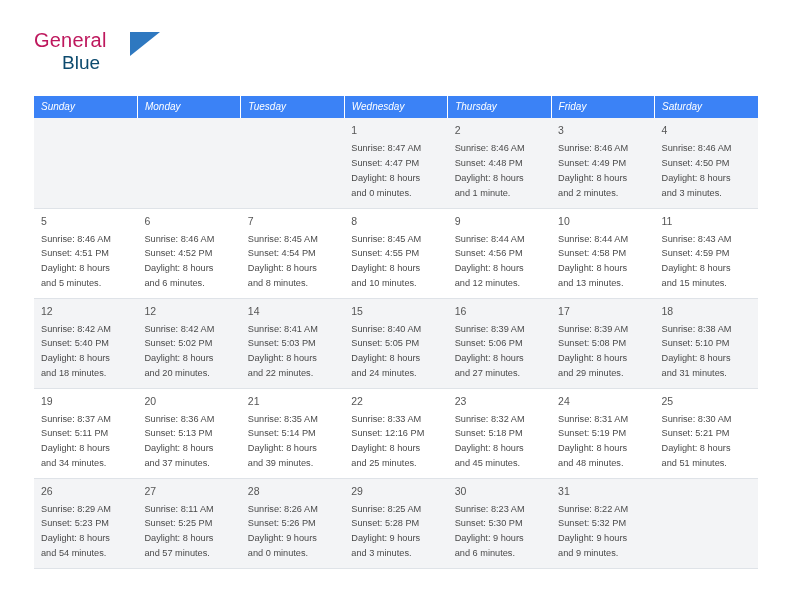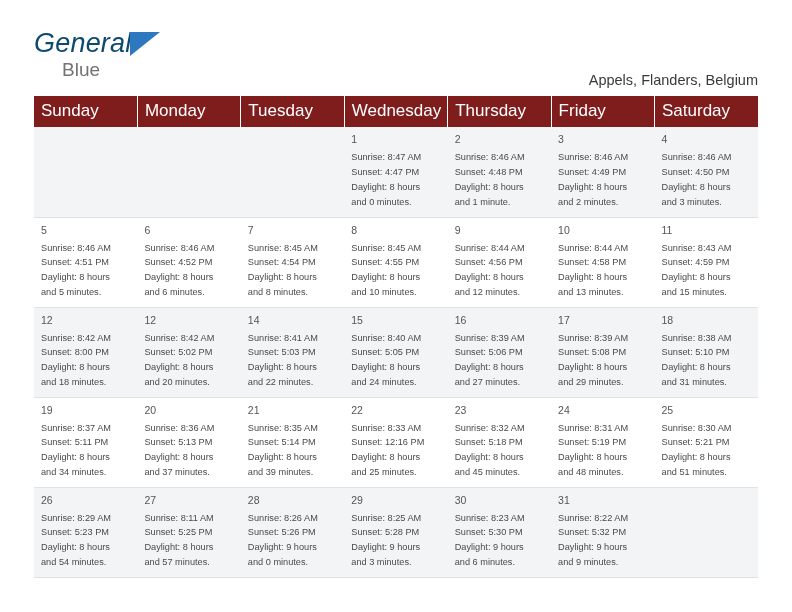--- a/index.html
+++ b/index.html
@@ -25,10 +25,9 @@
     line-height: 1;
   }
   .logo-general {
-    font-size: 27px;
-    color: #0c4a6e;
+    font-size: 20px;
+    color: #be185d;
     letter-spacing: 0.2px;
-    font-style: italic;
   }
   .logo-blue {
     font-size: 19px;

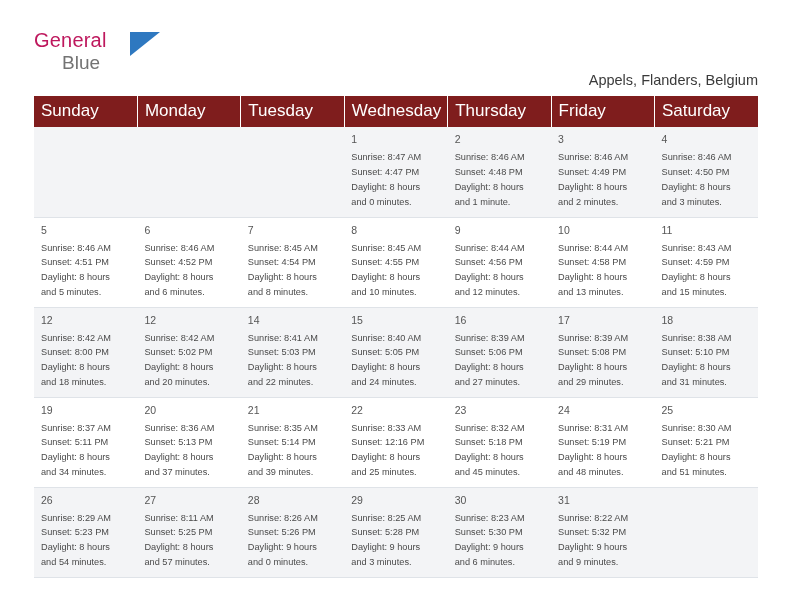--- a/index.html
+++ b/index.html
@@ -31,7 +31,7 @@
   }
   .logo-blue {
     font-size: 19px;
-    color: #737373;
+    color: #0c4a6e;
     display: block;
     margin-top: 3px;
     margin-left: 28px;

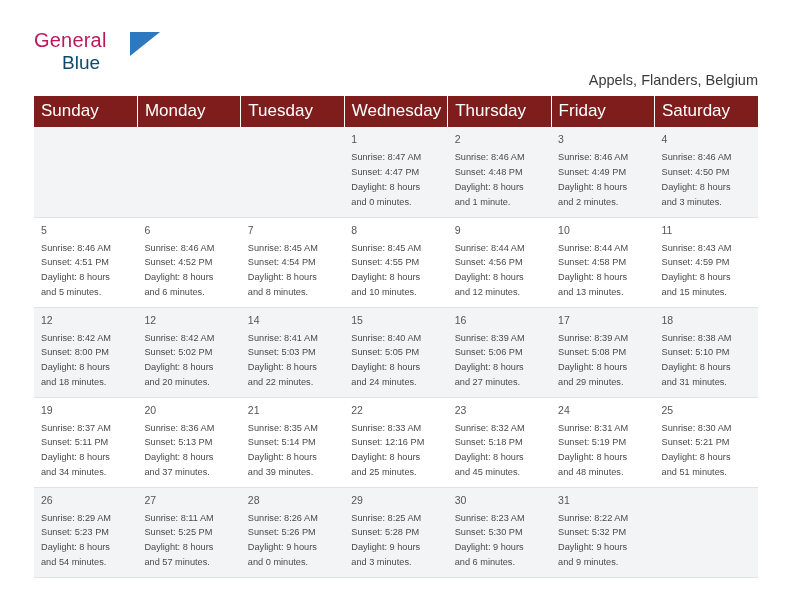--- a/index.html
+++ b/index.html
@@ -102,7 +102,6 @@
       <span class="logo-blue">Blue</span>
       <span class="logo-flag"></span>
     </div>
-    <div class="subtitle">Appels, Flanders, Belgium</div>
   </div>
 
   <table class="cal">

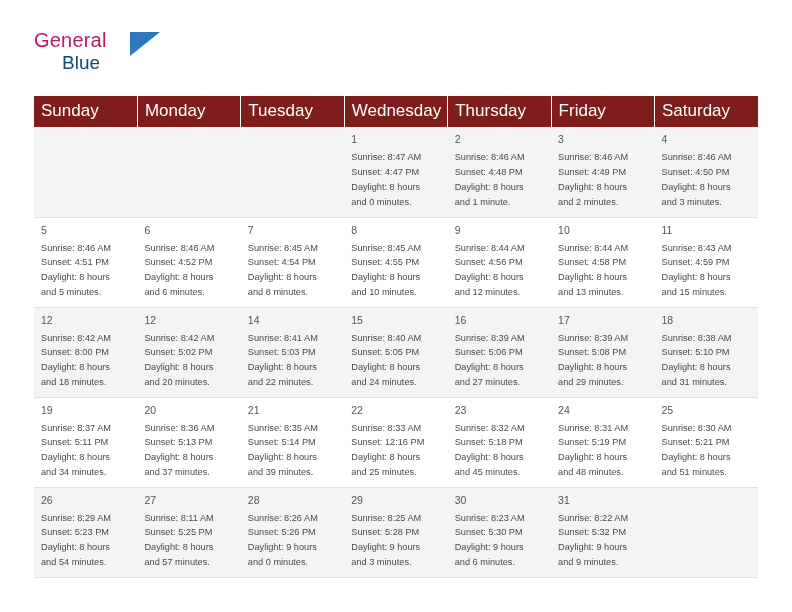--- a/index.html
+++ b/index.html
@@ -62,13 +62,14 @@
     table-layout: fixed;
   }
   table.cal th {
-    background: #7f1d1d;
+    background: #3b82f6;
     color: #ffffff;
-    font-size: 17px;
+    font-size: 10px;
     font-weight: normal;
     text-align: left;
     padding: 5px 7px 6px 7px;
     border-right: 1px solid #ffffff;
+    font-style: italic;
   }
   table.cal th:last-child { border-right: none; }
   table.cal td {

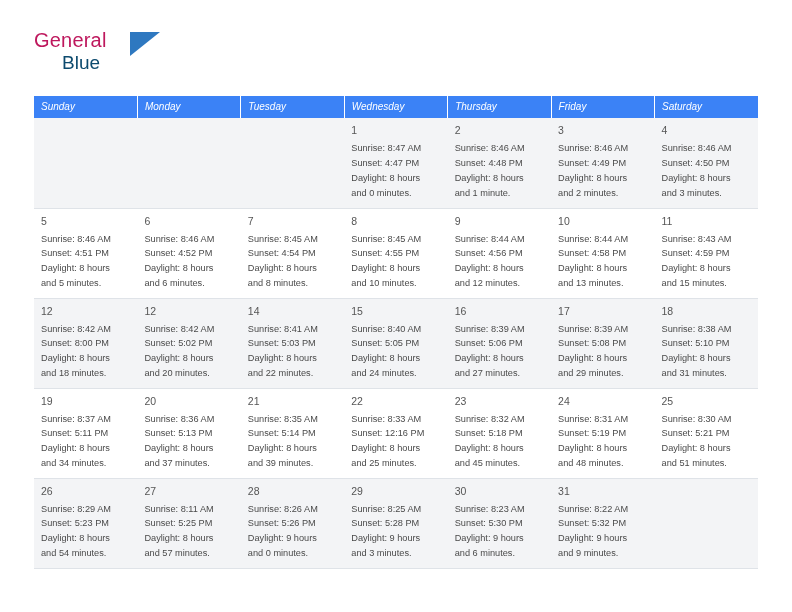--- a/index.html
+++ b/index.html
@@ -206,7 +206,7 @@
           <td>
             <span class="daynum">12</span>
             <span class="line">Sunrise: 8:42 AM</span>
-            <span class="line">Sunset: 8:00 PM</span>
+            <span class="line">Sunset: 5:40 PM</span>
             <span class="line">Daylight: 8 hours</span>
             <span class="line">and 18 minutes.</span>
           </td>

